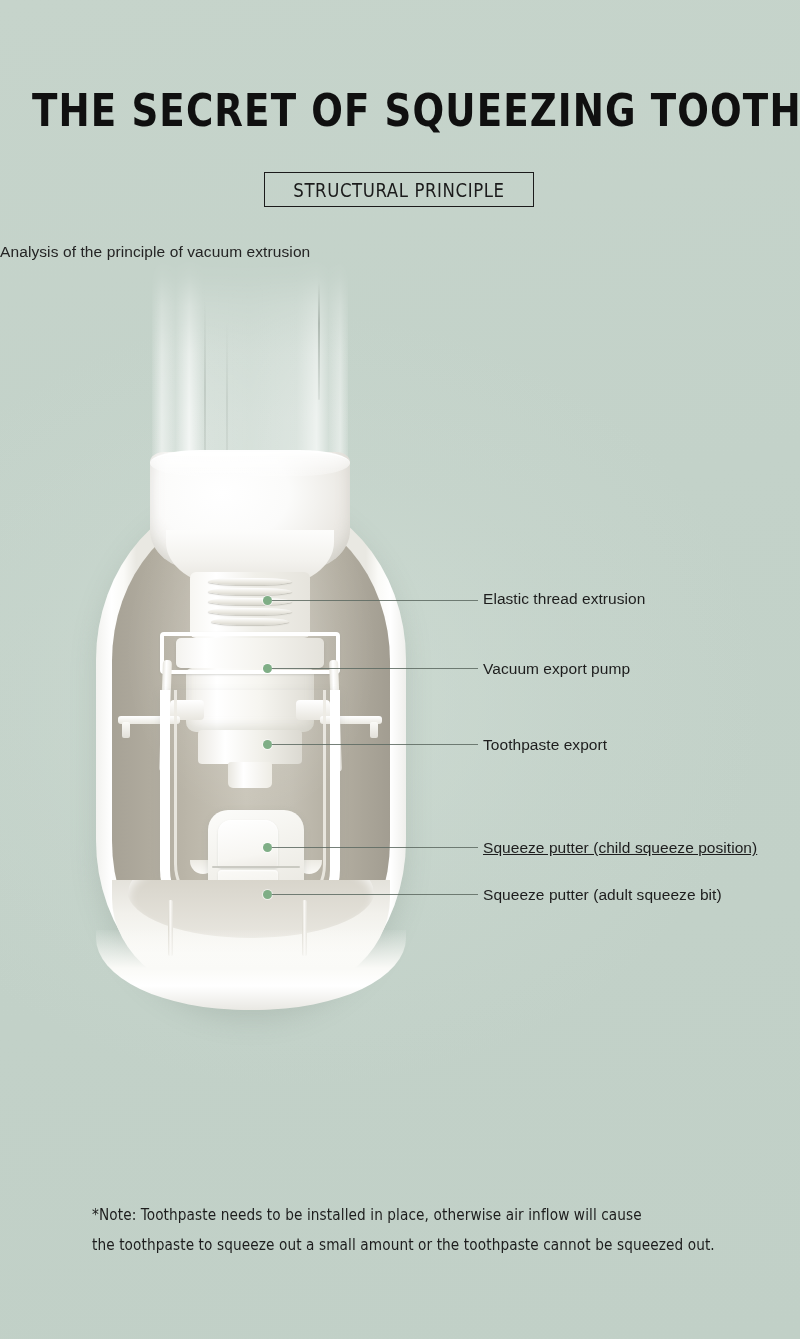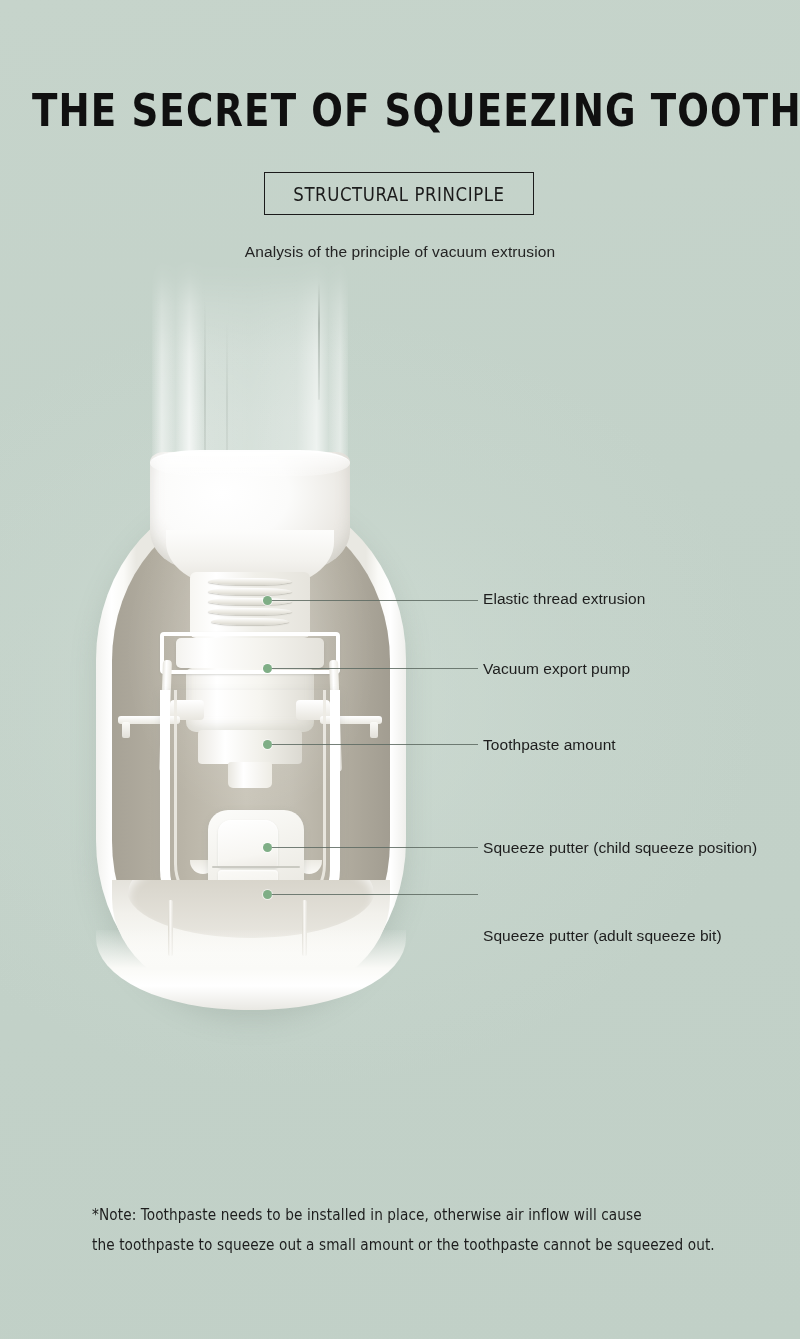--- a/index.html
+++ b/index.html
@@ -52,7 +52,7 @@
     left: 264px;
     top: 172px;
     width: 270px;
-    height: 43px;
+    height: 35px;
     border: 1px solid #1b1b1b;
     box-sizing: border-box;
     display: flex;

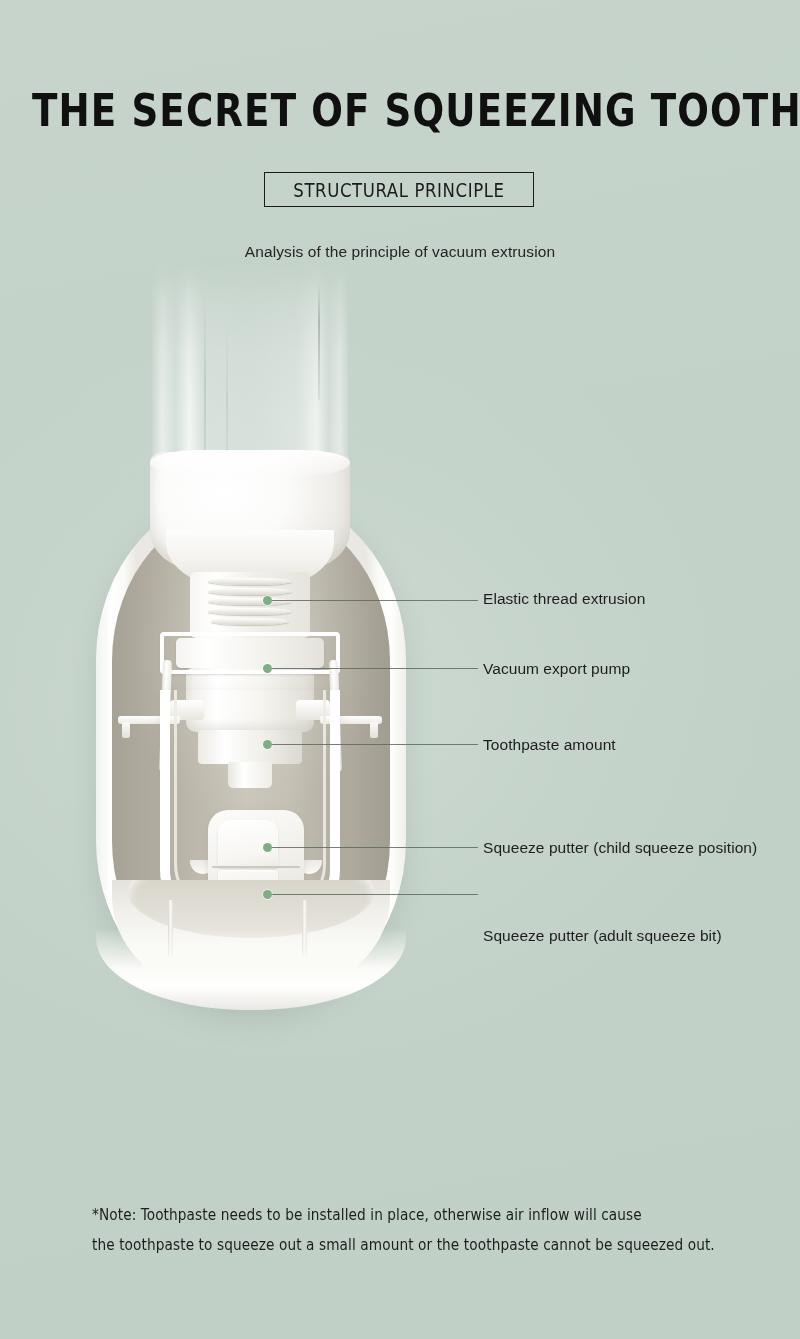--- a/index.html
+++ b/index.html
@@ -75,7 +75,6 @@
     top: 243px;
     left: 0;
     width: 800px;
-    text-align: center;
     font-size: 15.5px;
     color: #242424;
     letter-spacing: 0.1px;

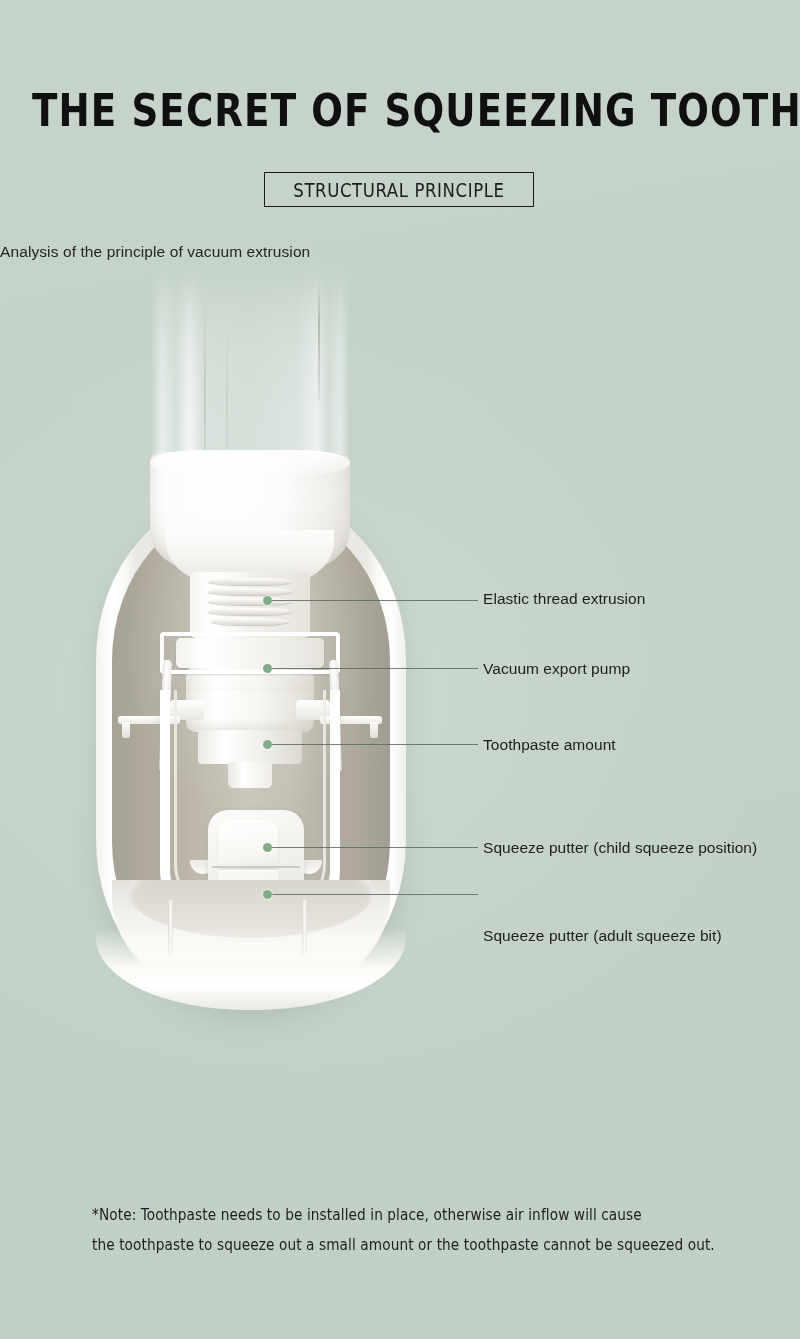--- a/index.html
+++ b/index.html
@@ -554,7 +554,7 @@
       <div class="callout-label" style="left: 483px; top: 661px;">Vacuum export pump</div>
       <div class="callout-dot" style="left: 263px; top: 740px;"></div>
       <div class="callout-line" style="left: 272px; top: 744px; width: 206px;"></div>
-      <div class="callout-label" style="left: 483px; top: 737px;">Toothpaste amount</div>
+      <div class="callout-label" style="left: 483px; top: 737px;">Toothpaste export</div>
       <div class="callout-dot" style="left: 263px; top: 843px;"></div>
       <div class="callout-line" style="left: 272px; top: 847px; width: 206px;"></div>
       <div class="callout-label" style="left: 483px; top: 840px;">Squeeze putter (child squeeze position)</div>

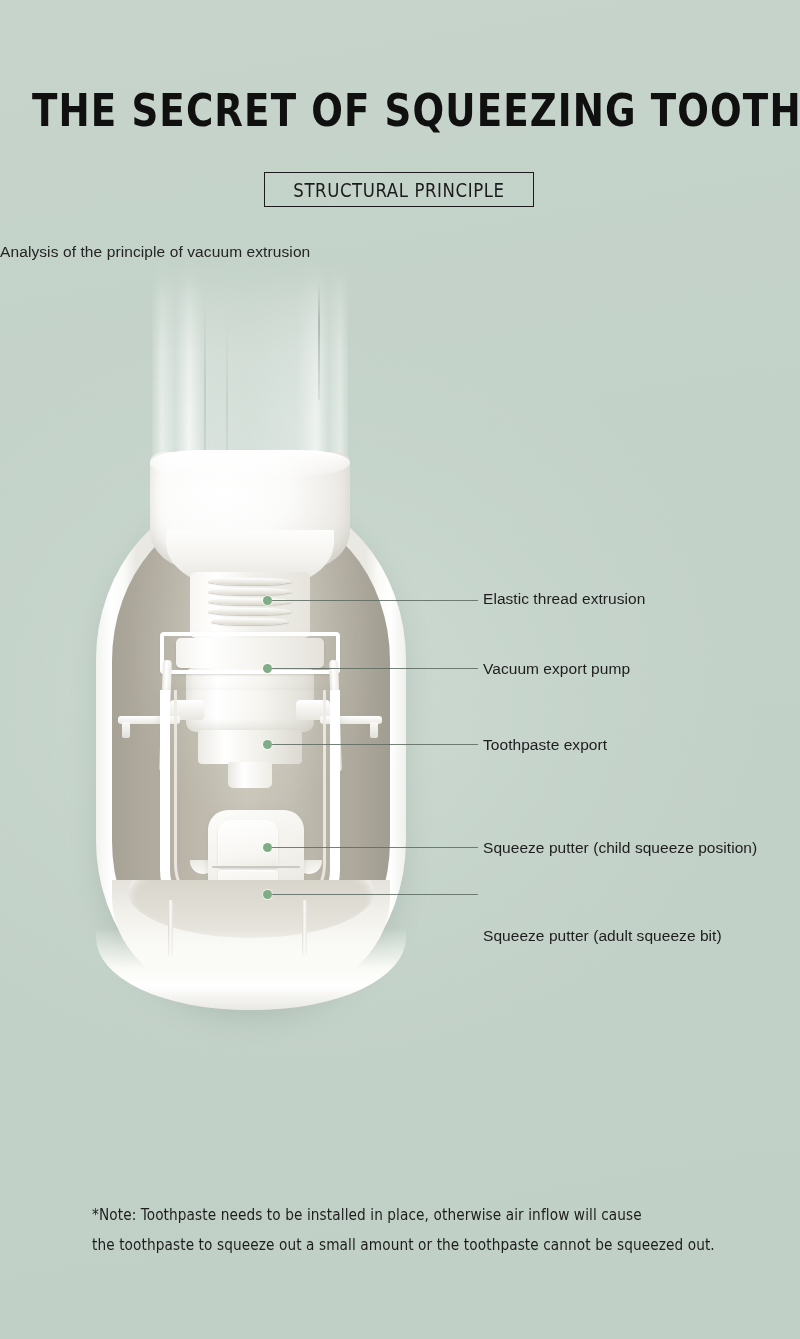--- a/index.html
+++ b/index.html
@@ -557,7 +557,7 @@
       <div class="callout-label" style="left: 483px; top: 737px;">Toothpaste export</div>
       <div class="callout-dot" style="left: 263px; top: 843px;"></div>
       <div class="callout-line" style="left: 272px; top: 847px; width: 206px;"></div>
-      <div class="callout-label" style="left: 483px; top: 840px;">Squeeze putter (child squeeze position)</div>
+      <div class="callout-label" style="left: 483px; top: 840px; text-decoration: underline;">Squeeze putter (child squeeze position)</div>
       <div class="callout-dot" style="left: 263px; top: 890px;"></div>
       <div class="callout-line" style="left: 272px; top: 894px; width: 206px;"></div>
       <div class="callout-label" style="left: 483px; top: 887px; margin-top: 41px;">Squeeze putter (adult squeeze bit)</div>

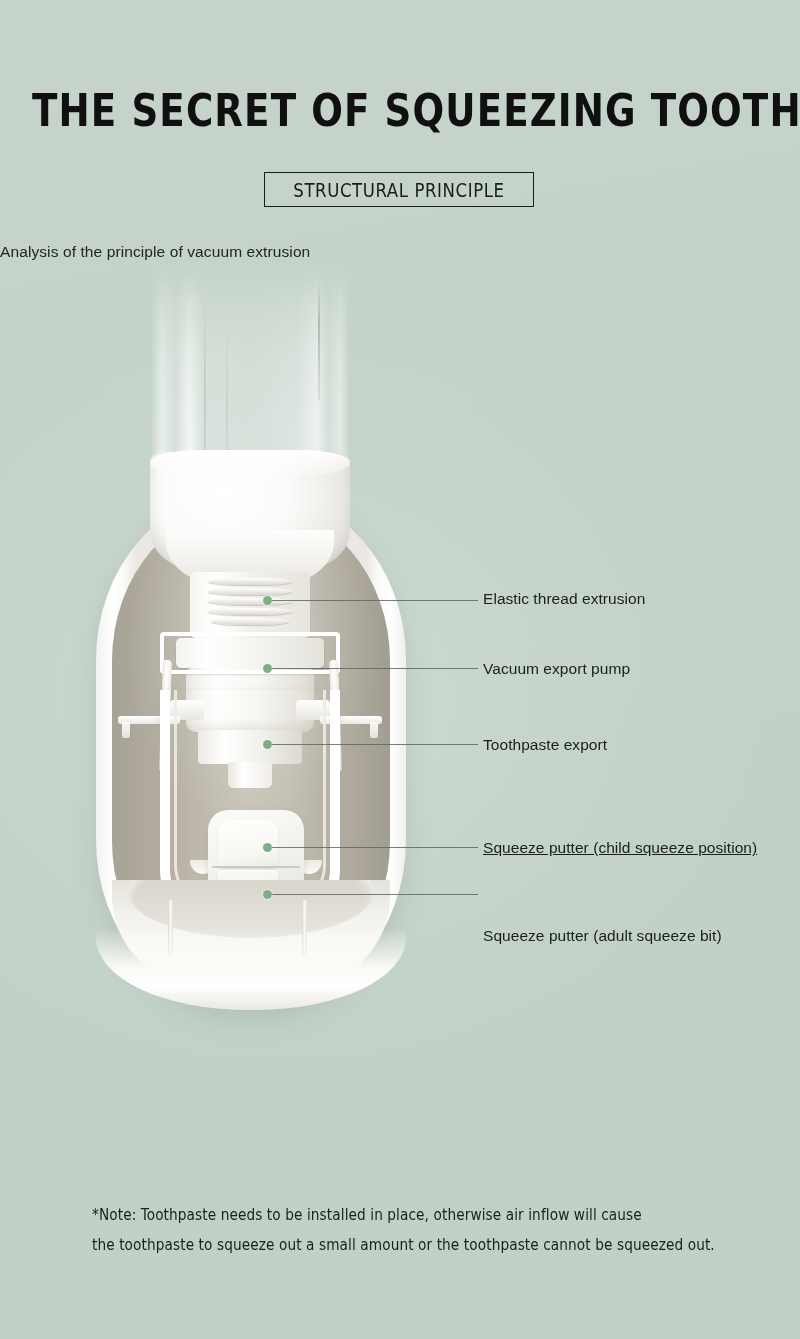--- a/index.html
+++ b/index.html
@@ -560,7 +560,7 @@
       <div class="callout-label" style="left: 483px; top: 840px; text-decoration: underline;">Squeeze putter (child squeeze position)</div>
       <div class="callout-dot" style="left: 263px; top: 890px;"></div>
       <div class="callout-line" style="left: 272px; top: 894px; width: 206px;"></div>
-      <div class="callout-label" style="left: 483px; top: 887px; margin-top: 41px;">Squeeze putter (adult squeeze bit)</div>
+      <div class="callout-label" style="left: 483px; top: 887px;">Squeeze putter (adult squeeze bit)</div>
     </div>
 
   <div class="footnote">

